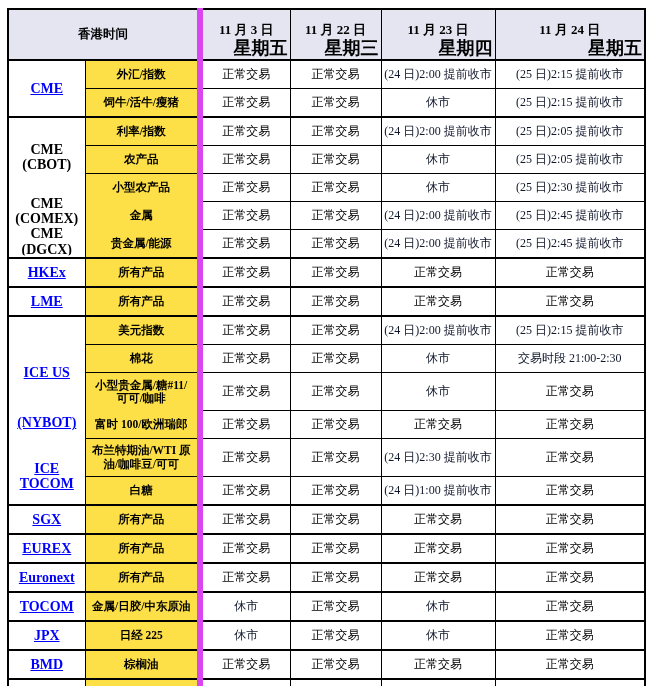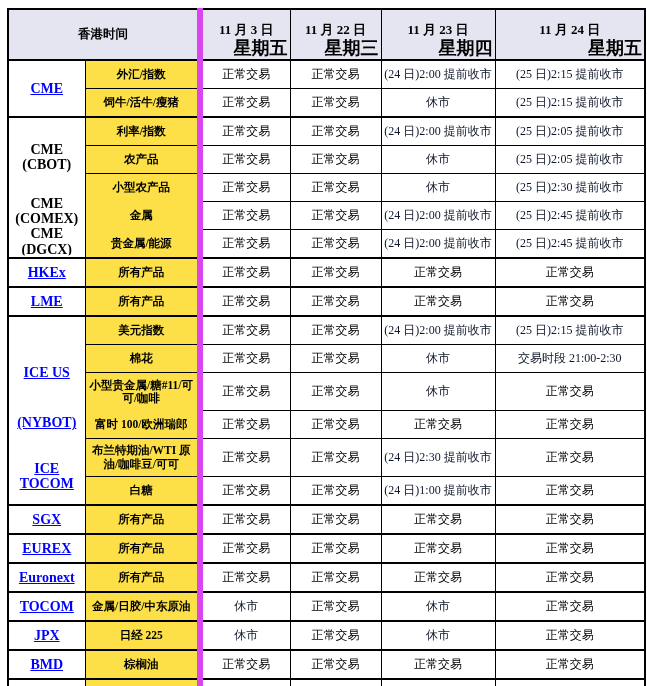--- a/index.html
+++ b/index.html
@@ -59,7 +59,7 @@
   .stack > div {
     display:flex; flex-direction:column;
     align-items:center; justify-content:center;
-    padding:0 2px;
+    padding:0 8px;
   }
 </style>
 </head>

